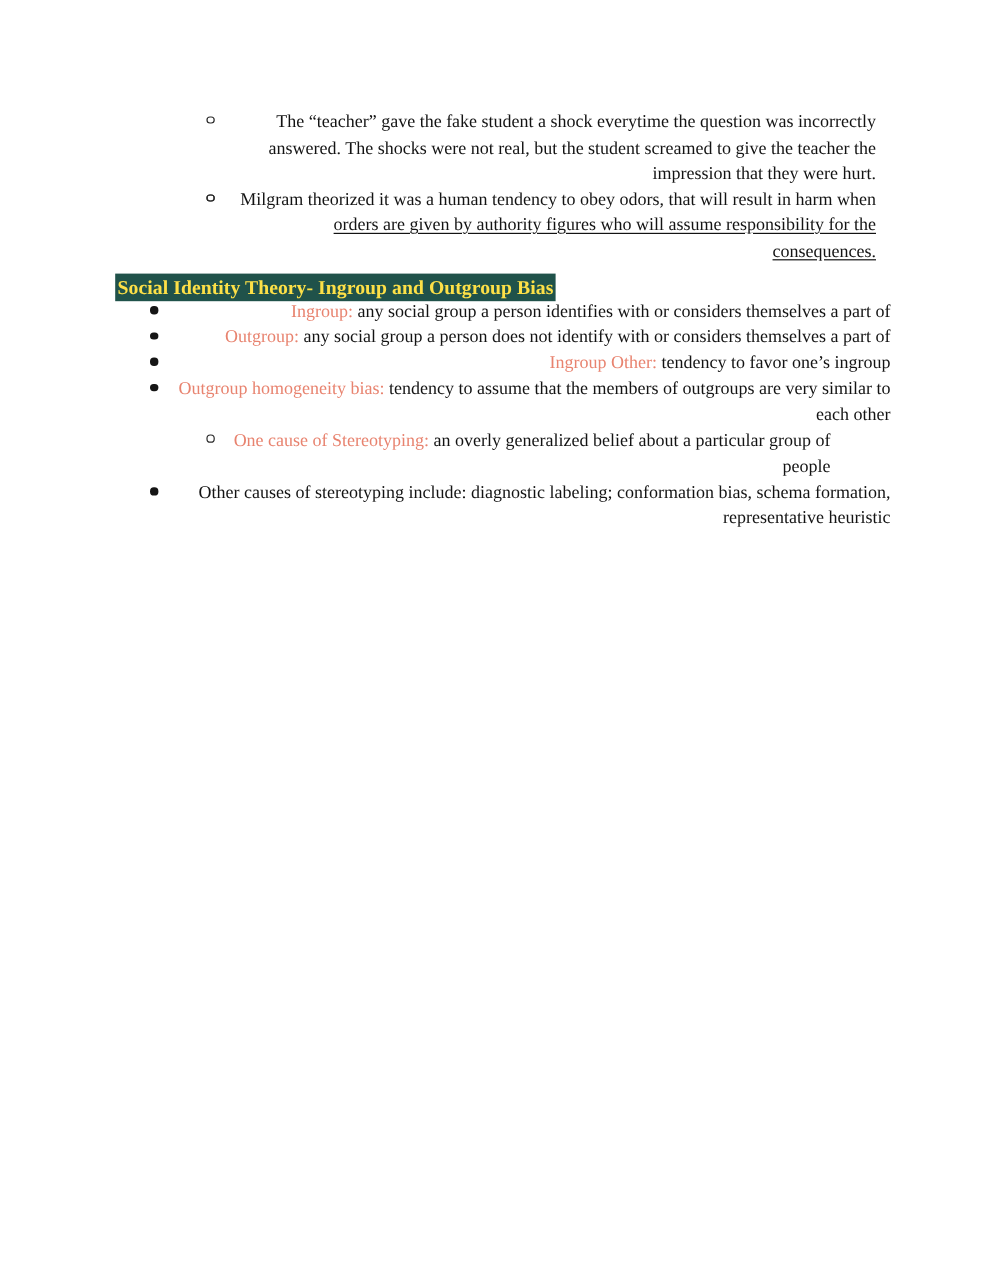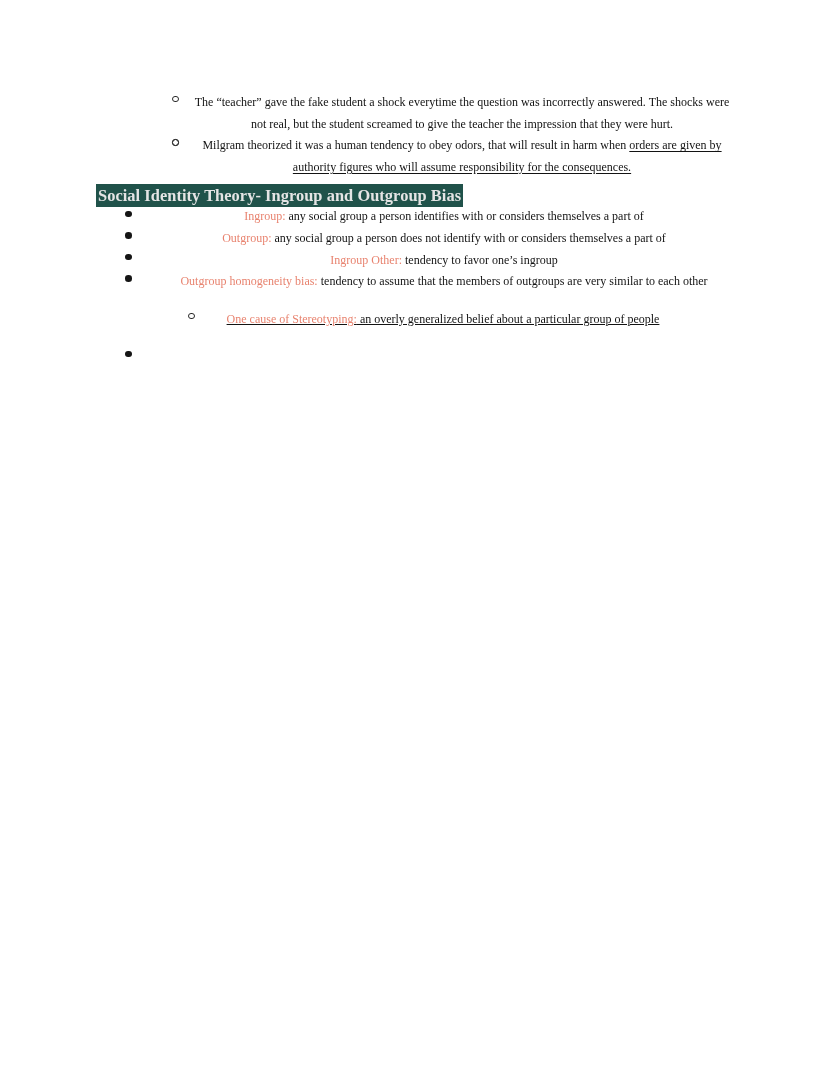--- a/index.html
+++ b/index.html
@@ -33,9 +33,9 @@
 
   li.item {
     position: relative;
-    font-size: 12px;
+    font-size: 15px;
     line-height: 21.6px;
-    text-align: center;
+    text-align: right;
   }
 
   

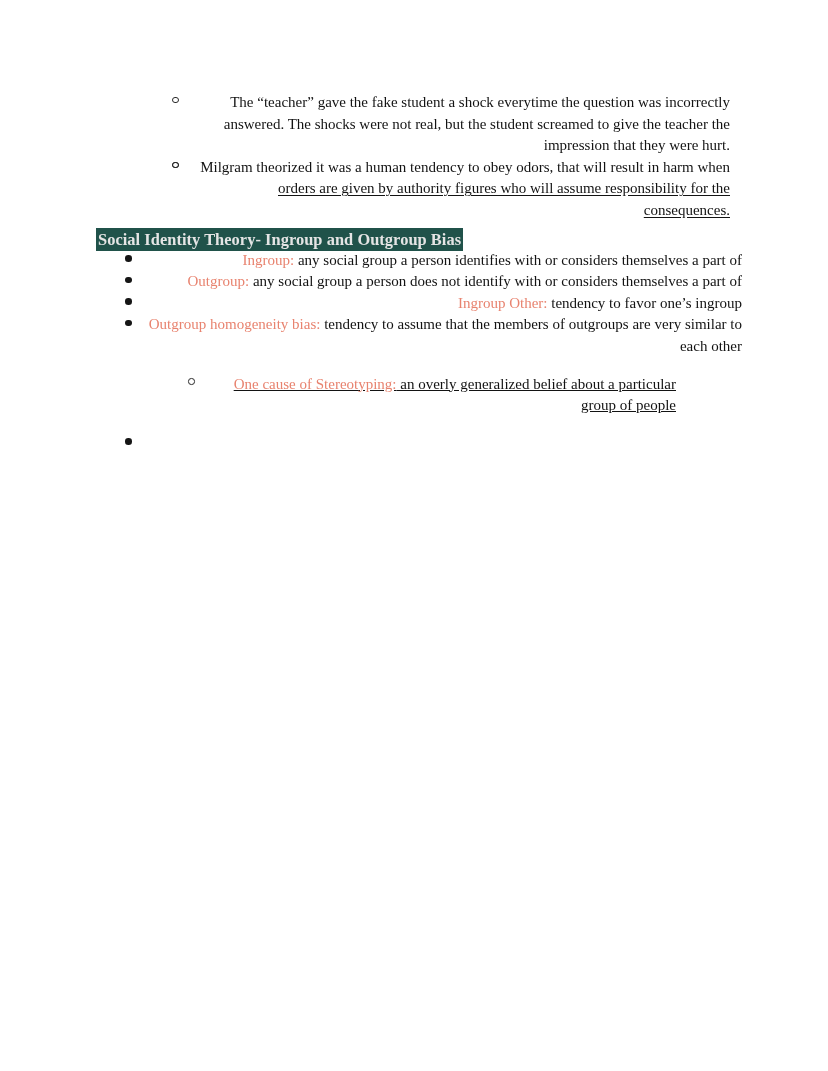--- a/index.html
+++ b/index.html
@@ -91,7 +91,7 @@
   }
   .section-heading .hl {
     background: #20524a;
-    color: #e5e5e5;
+    color: #fde047;
     padding: 2px 2px 2px 2px;
     box-decoration-break: clone;
     -webkit-box-decoration-break: clone;

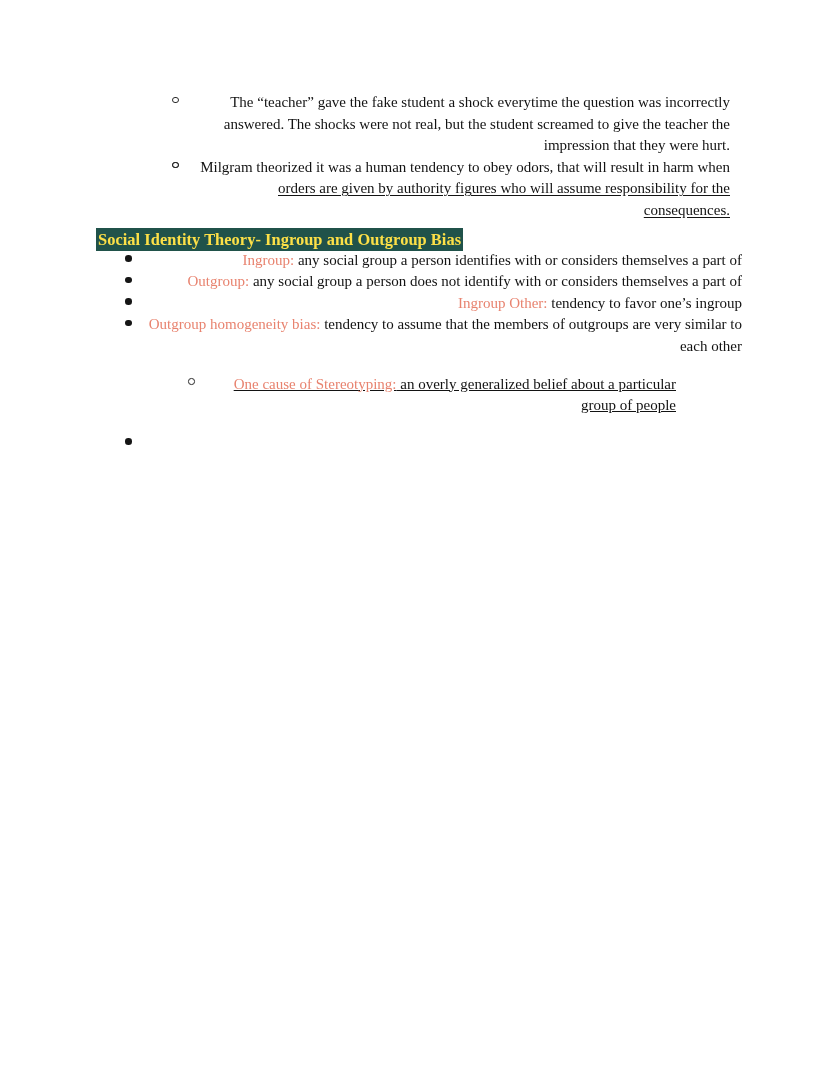--- a/index.html
+++ b/index.html
@@ -72,9 +72,8 @@
   
   ul.lvl2 {
     list-style: none;
-    margin: 16px;
+    margin: 0;
     padding: 0;
-    text-decoration: underline;
   }
   ul.lvl2 > li.hollow {
     margin-left: 48px;

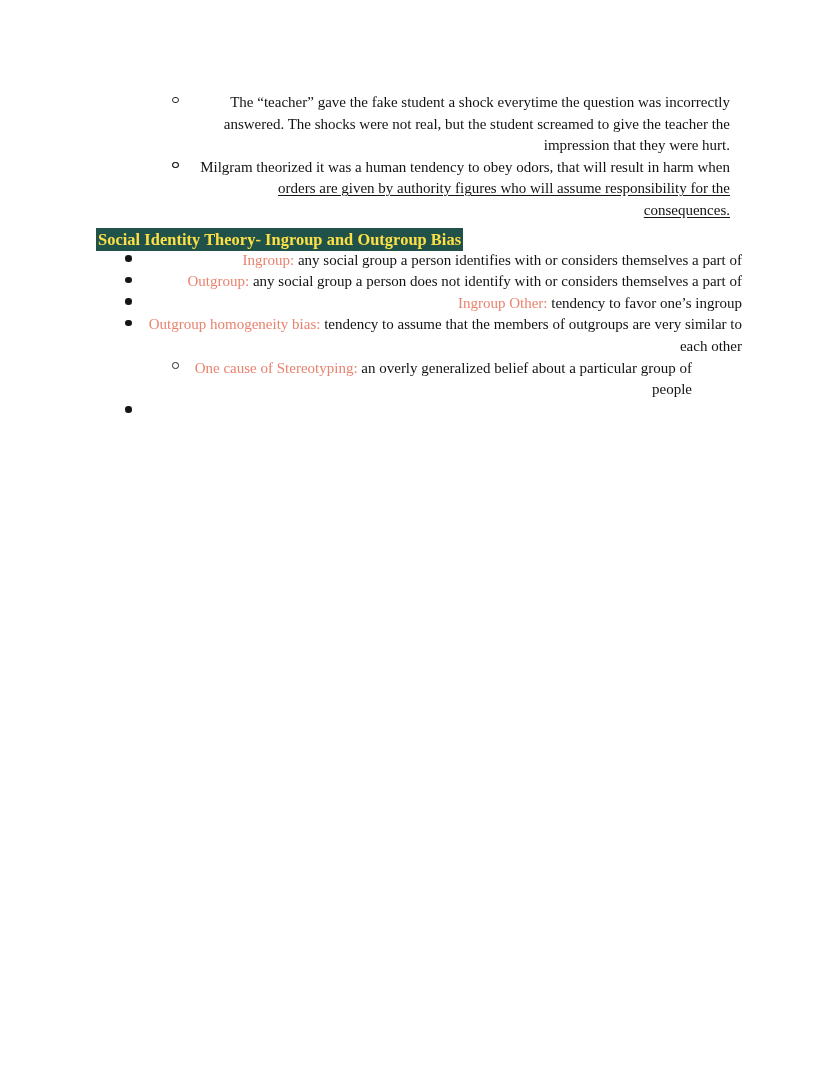--- a/index.html
+++ b/index.html
@@ -165,6 +165,7 @@
 
       <li class="item disc">
         <span class="marker"></span>
+        <span>Other causes of stereotyping include: diagnostic labeling; conformation bias, schema formation, representative heuristic</span>
       </li>
 
     </ul>

